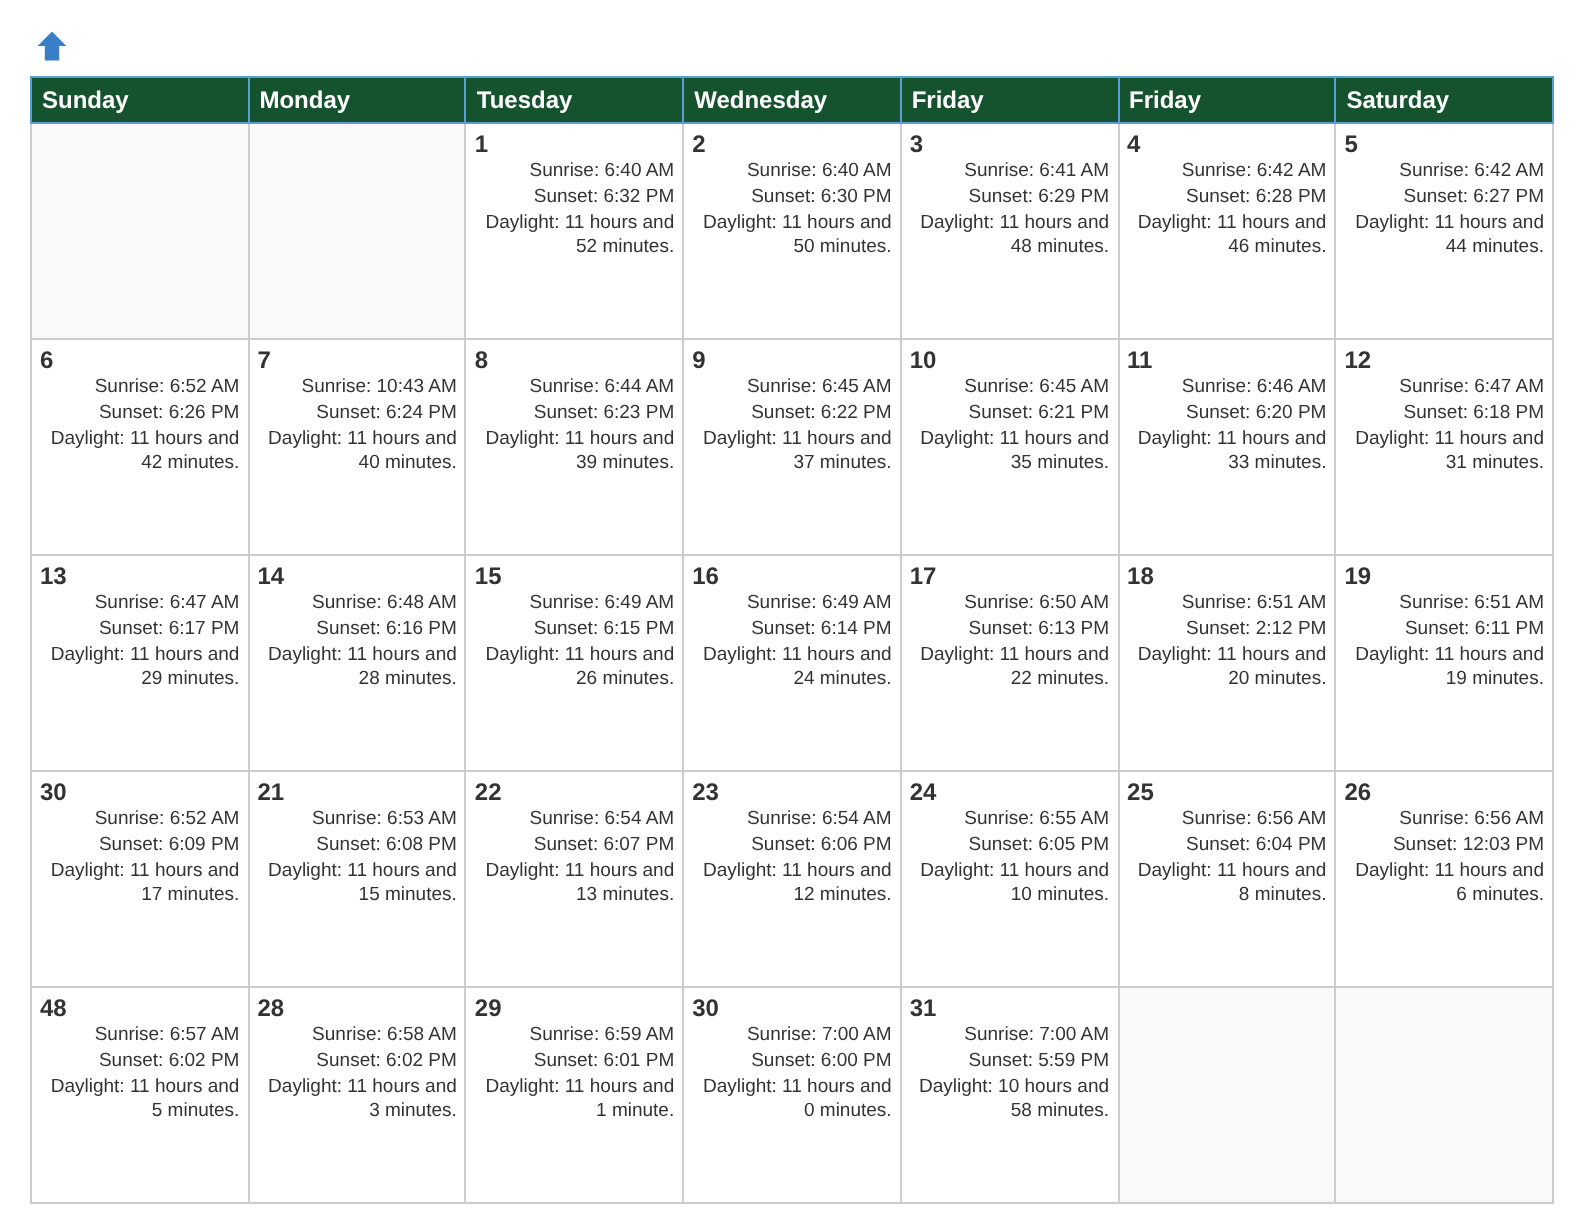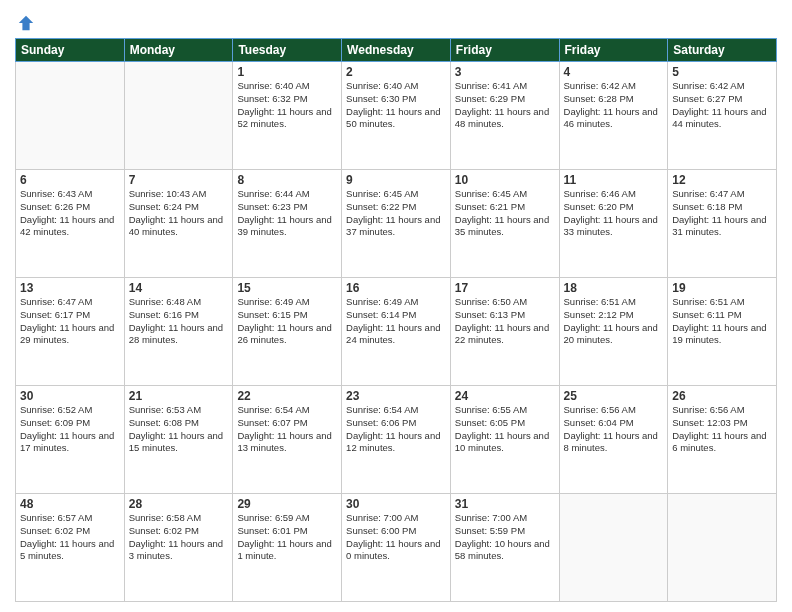--- a/index.html
+++ b/index.html
@@ -97,6 +97,7 @@
       font-size: 9.5px;
       line-height: 1.35;
       color: #333;
+      text-align: right;
     }
     .week-row td {
       height: 78px;

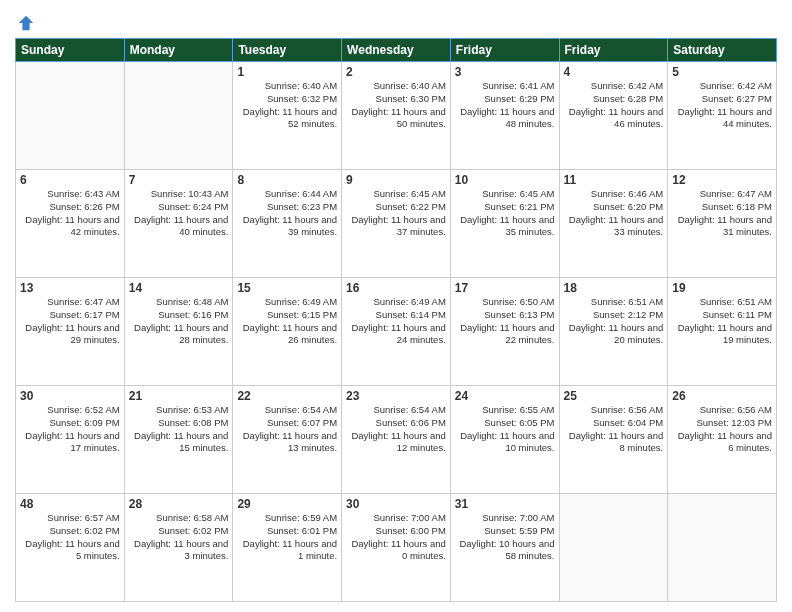--- a/index.html
+++ b/index.html
@@ -173,7 +173,7 @@
         <tr class="week-row">
           <td>
             <span class="day-num">6</span>
-            <div class="day-detail">Sunrise: 6:43 AM
+            <div class="day-detail">Sunrise: 6:52 AM
 Sunset: 6:26 PM
 Daylight: 11 hours and 42 minutes.</div>
           </td>

